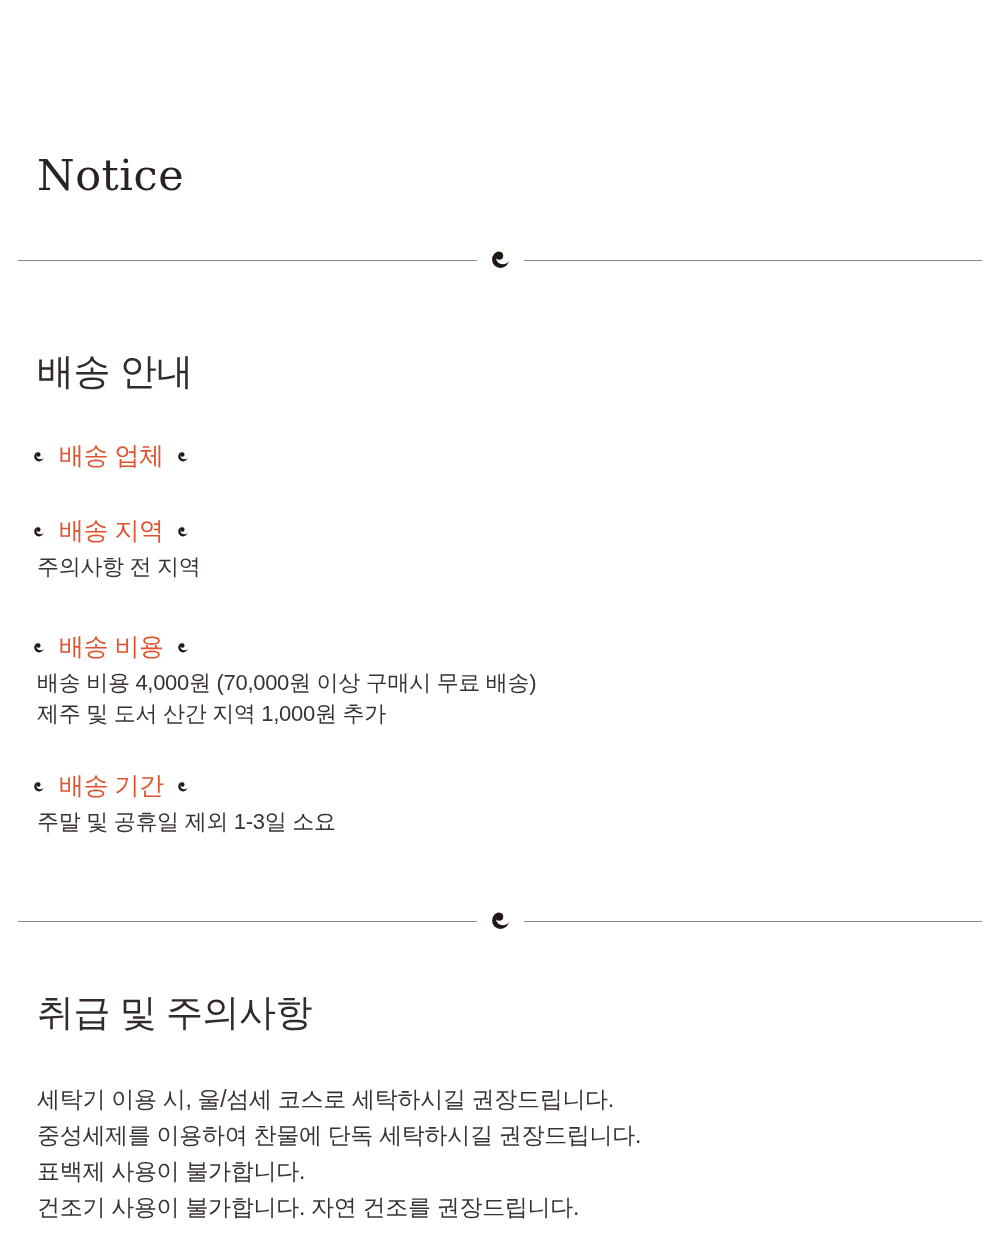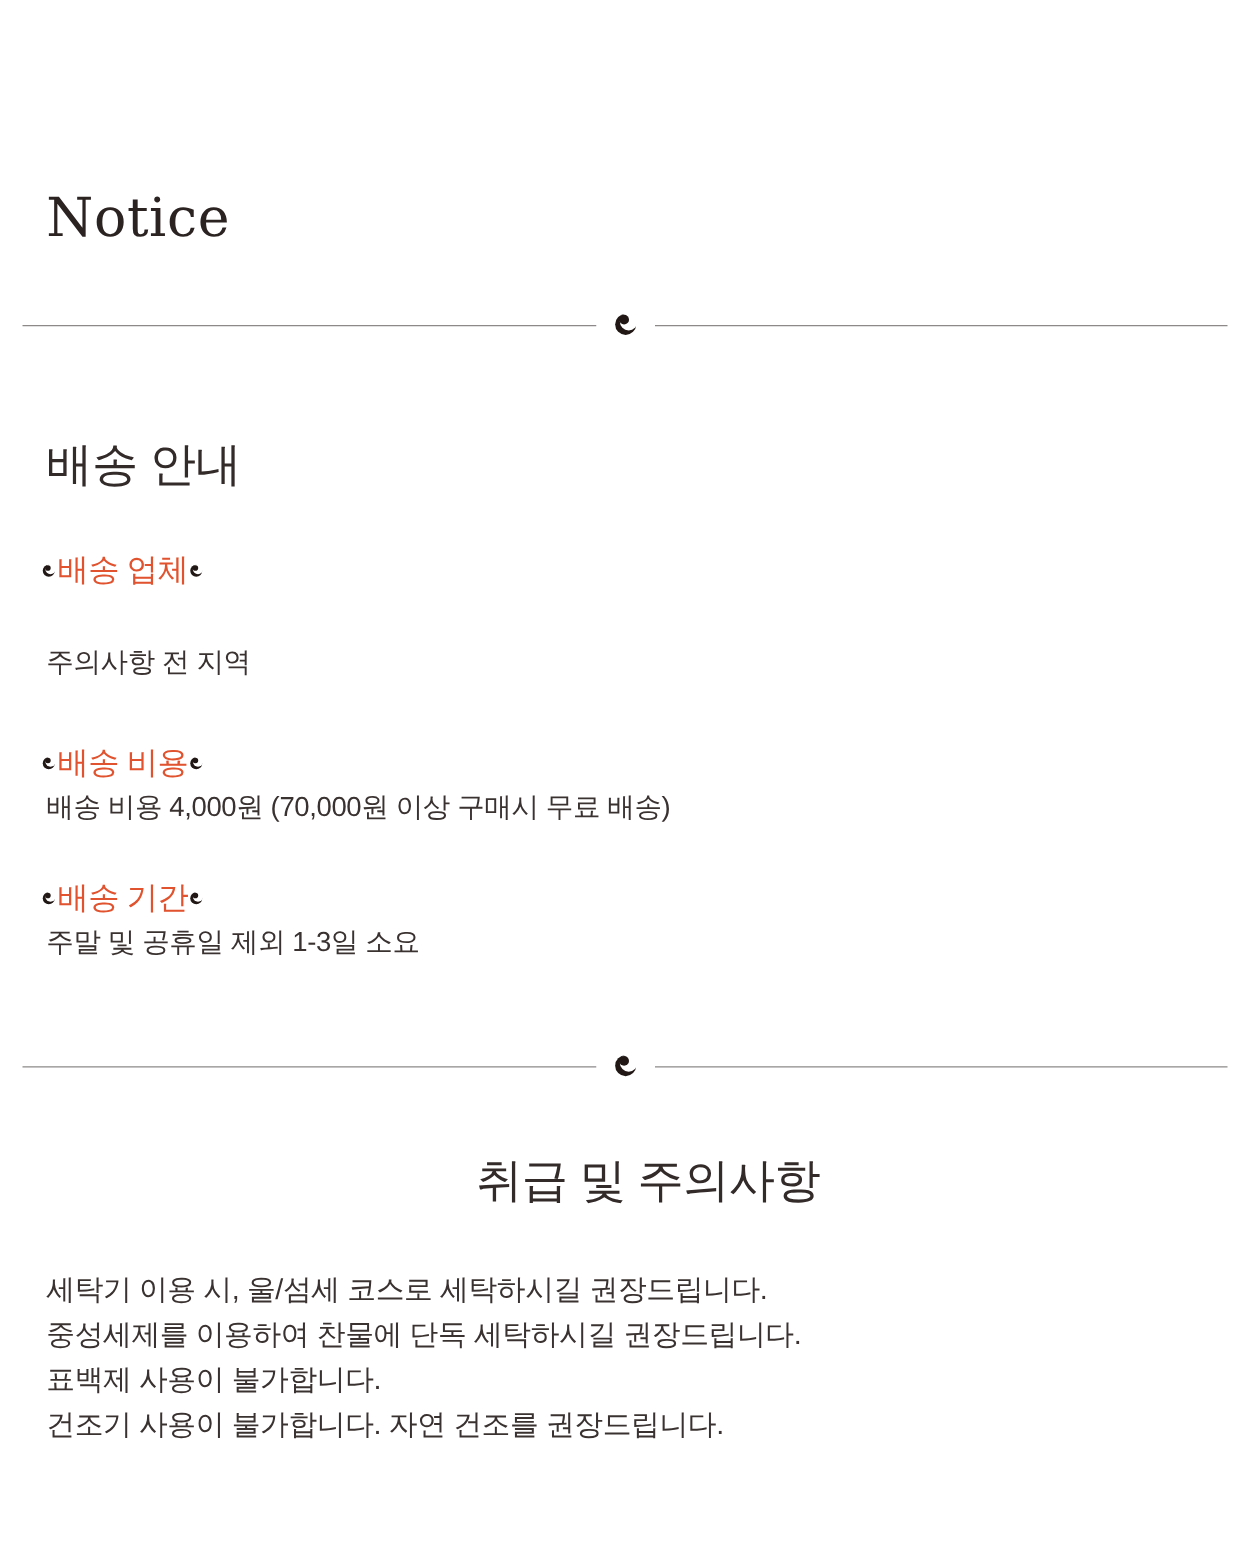--- a/index.html
+++ b/index.html
@@ -74,7 +74,7 @@
   .item-label-row {
     display: flex;
     align-items: center;
-    gap: 1px;
+    gap: 14px;
   }
   .item-label {
     font-size: 25px;

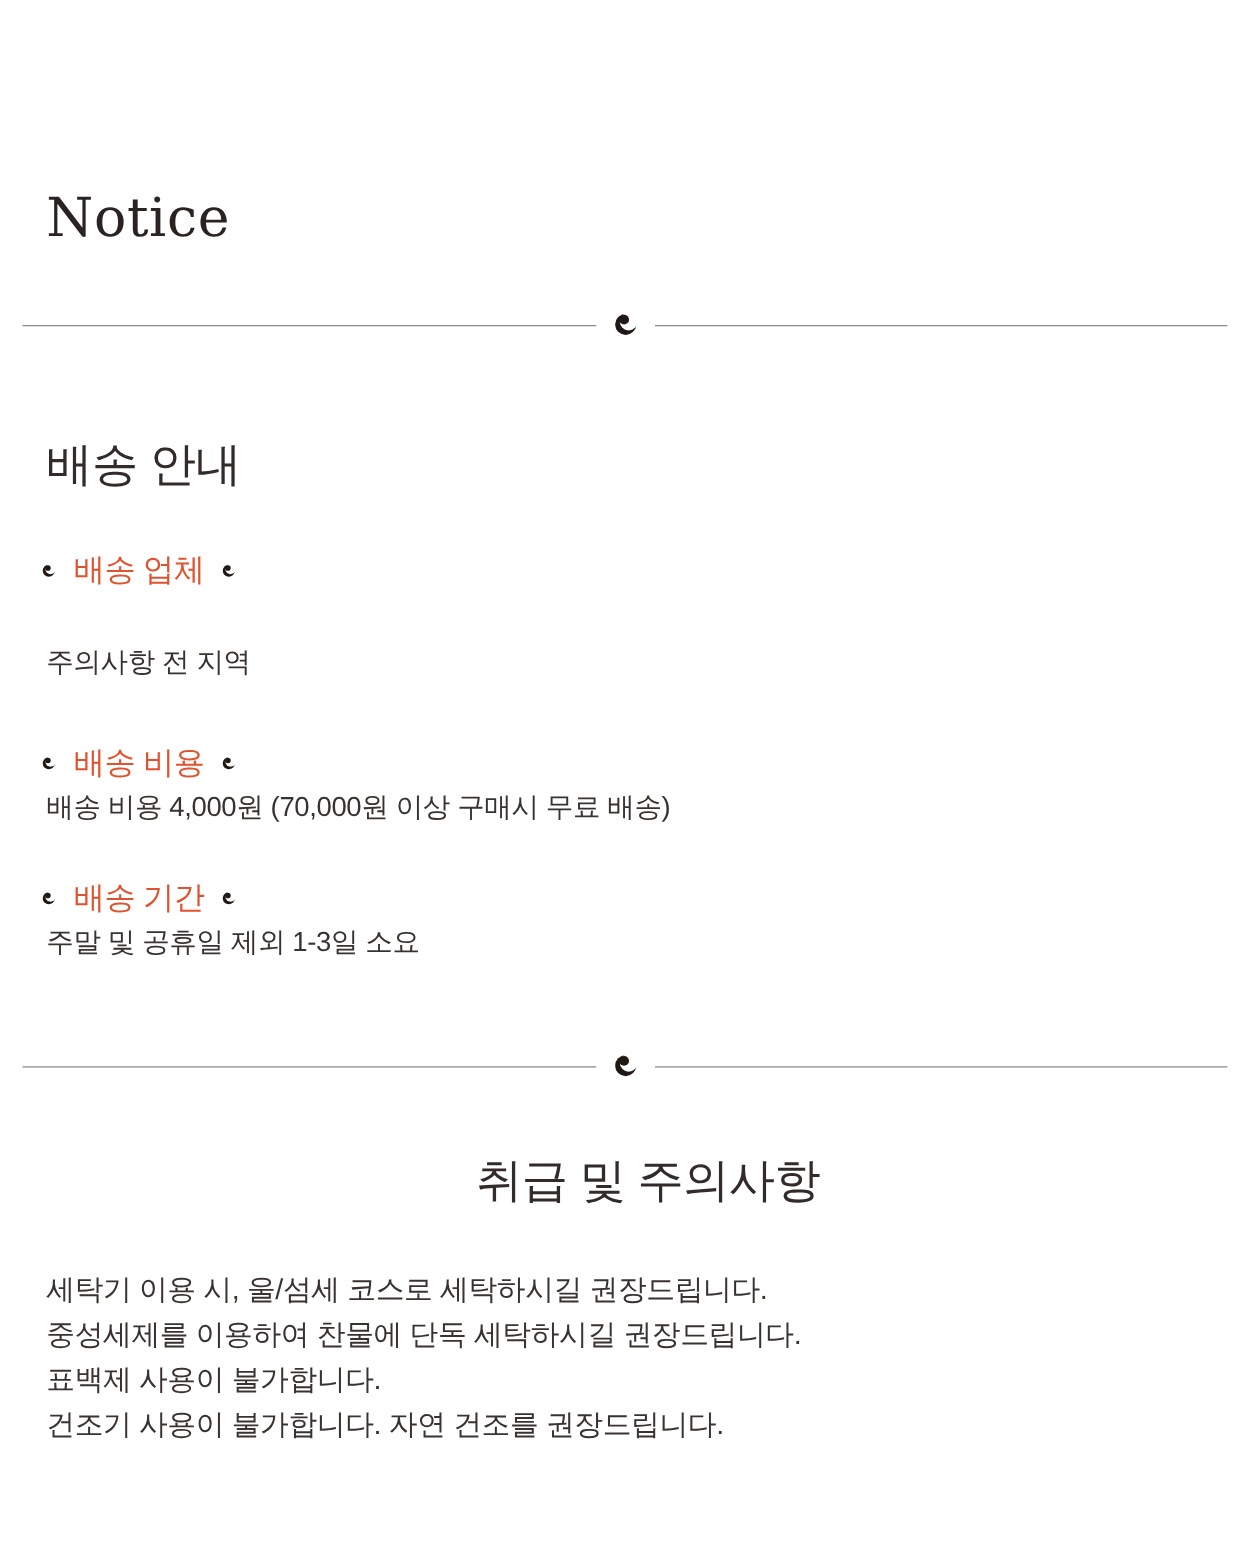--- a/index.html
+++ b/index.html
@@ -138,6 +138,15 @@
     </div>
 
     <div class="ship-item mt-2">
+      <div class="item-label-row">
+        <svg class="orn orn-sm">
+            <use href="#orn-symbol"></use>
+          </svg>
+        <span class="item-label">배송 지역</span>
+        <svg class="orn orn-sm">
+            <use href="#orn-symbol"></use>
+          </svg>
+      </div>
       <div class="item-text">주의사항 전 지역</div>
     </div>
 

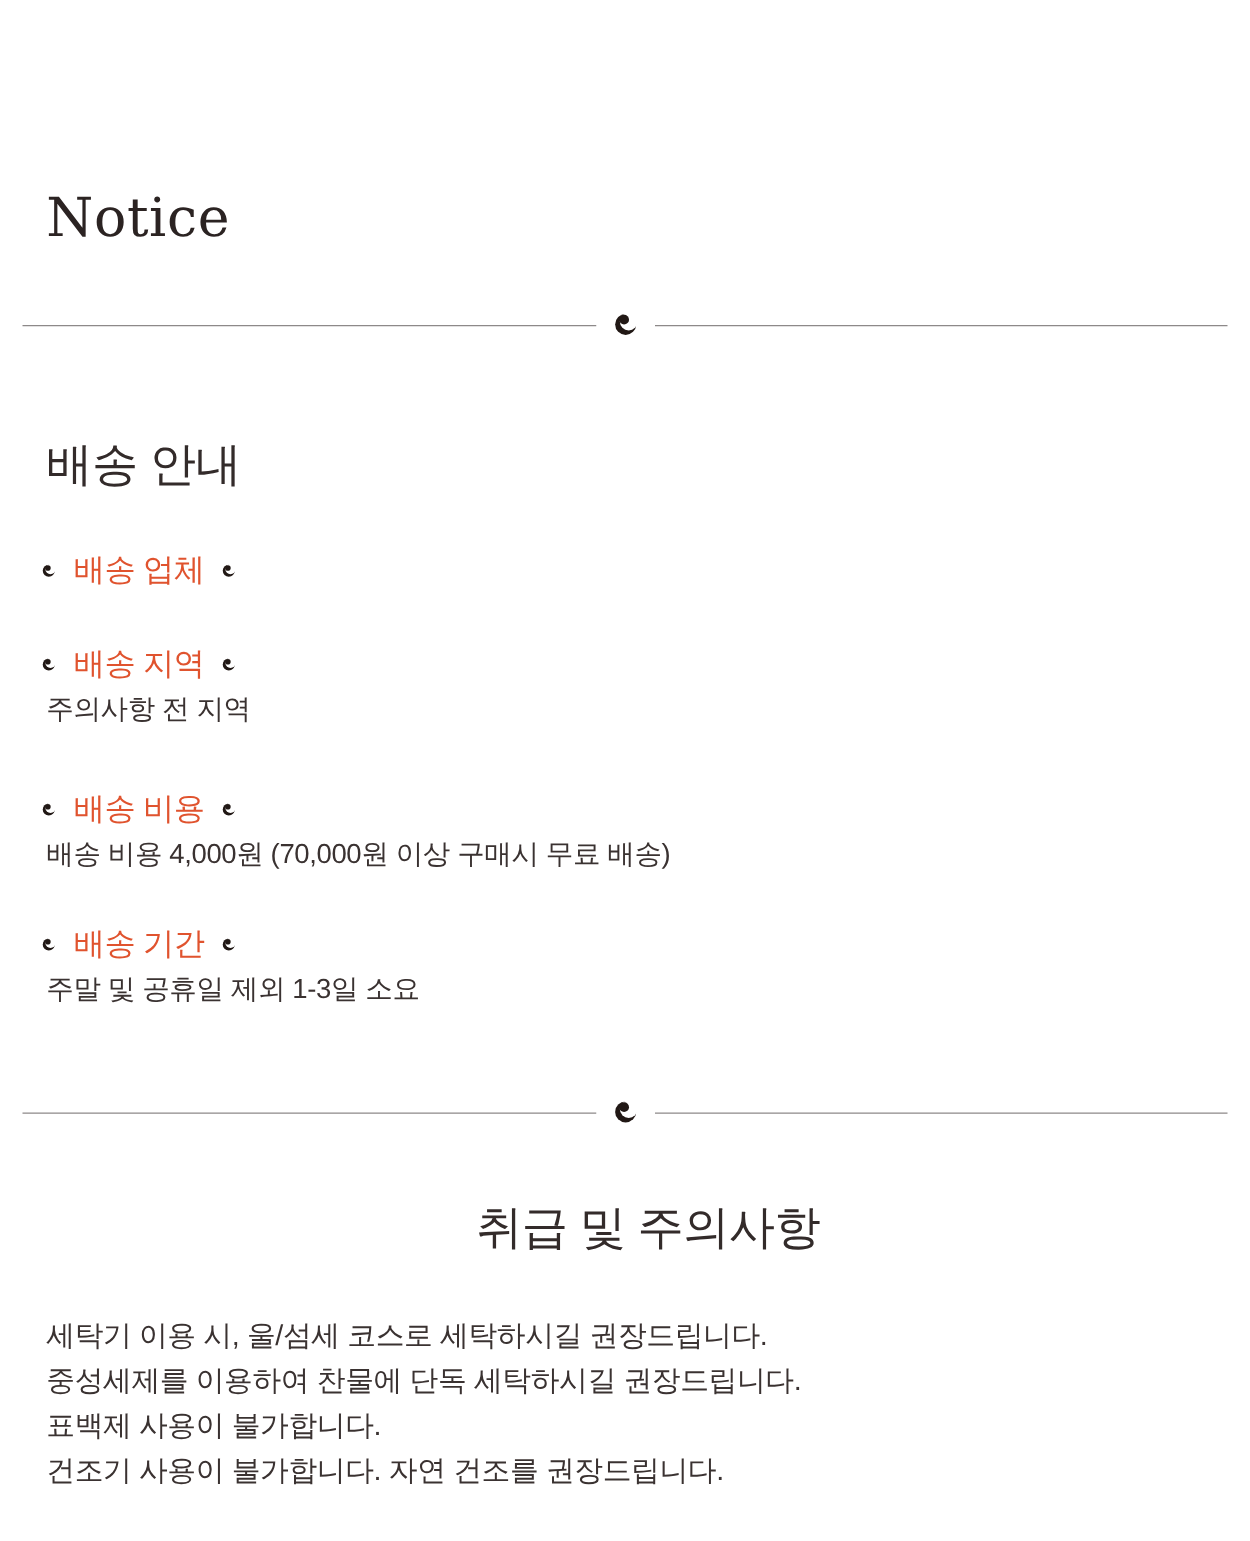--- a/index.html
+++ b/index.html
@@ -161,6 +161,7 @@
           </svg>
       </div>
       <div class="item-text">배송 비용 4,000원 (70,000원 이상 구매시 무료 배송)</div>
+      <div class="item-text" style="margin-top:0">제주 및 도서 산간 지역 1,000원 추가</div>
     </div>
 
     <div class="ship-item mt-4">

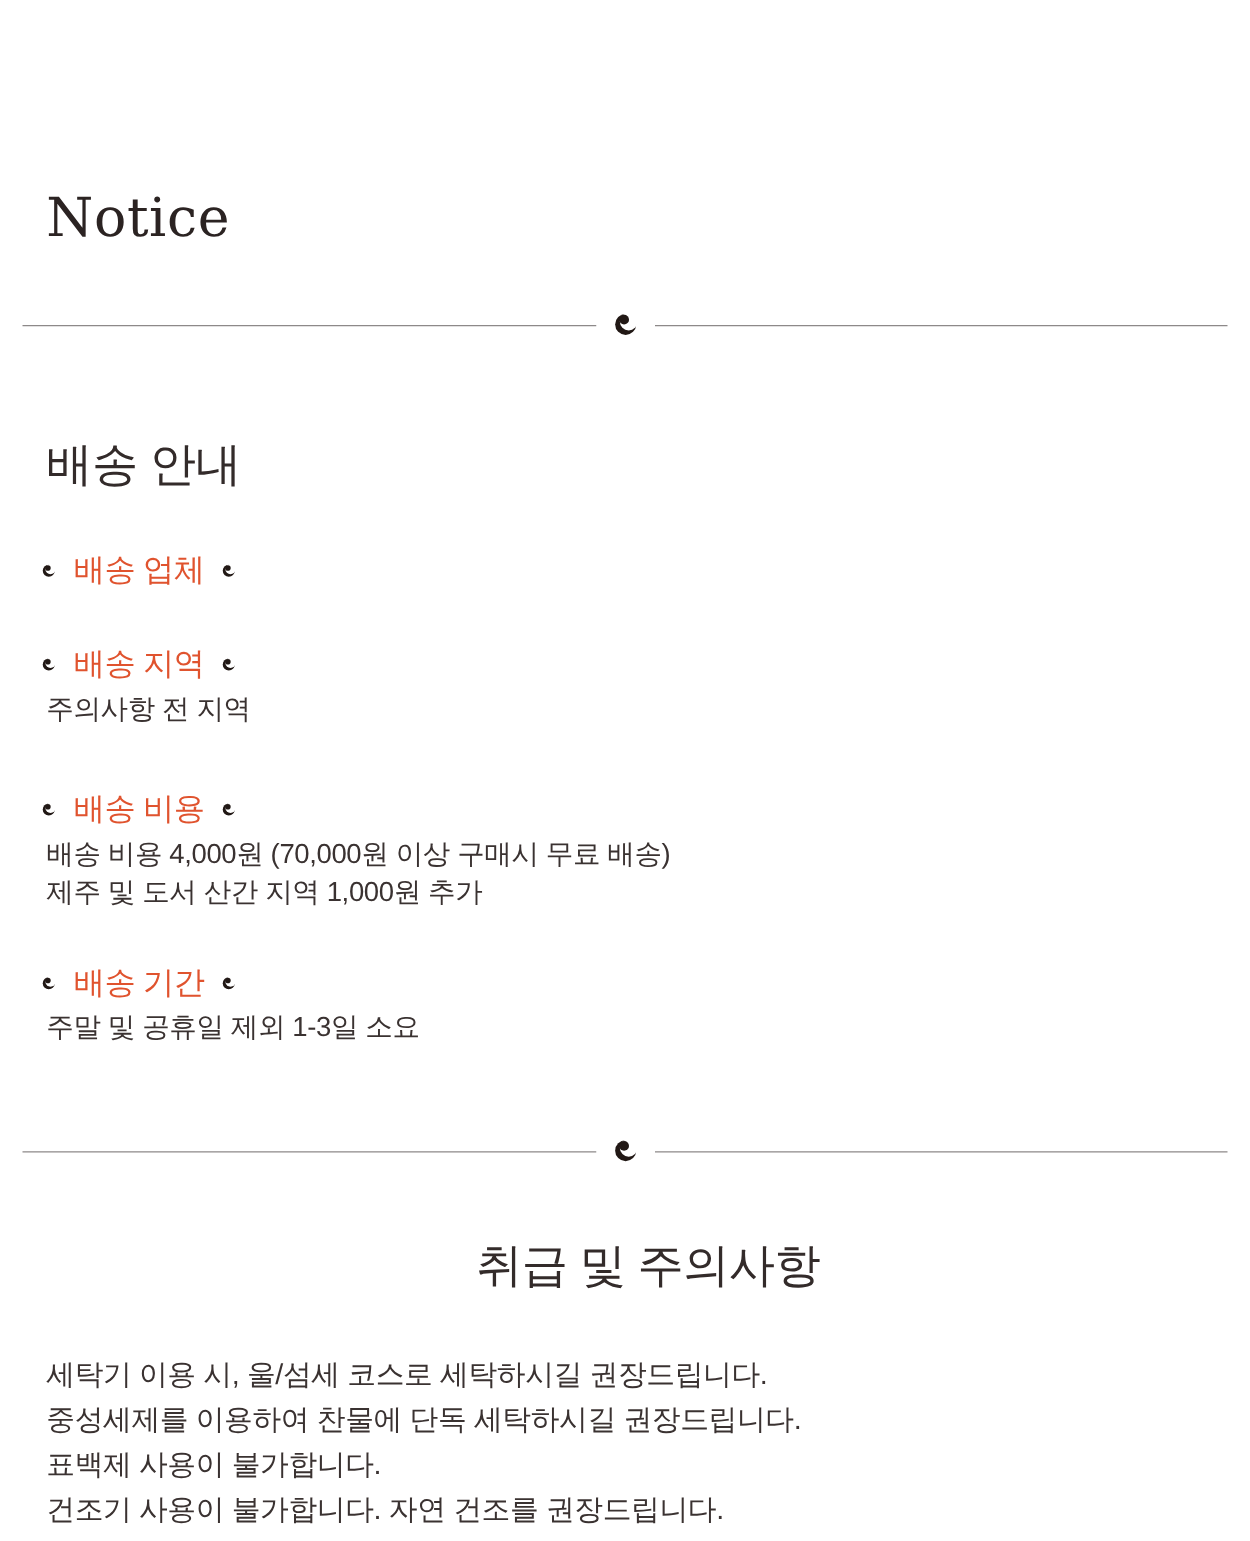--- a/index.html
+++ b/index.html
@@ -63,7 +63,7 @@
     color: #332b2a;
   }
   .shipping-heading { margin-top: 80px; }
-  .care-heading { margin-top: 60px; text-align: center; }
+  .care-heading { margin-top: 60px; }
 
   
   .ship-item { margin-left: 33px; }

